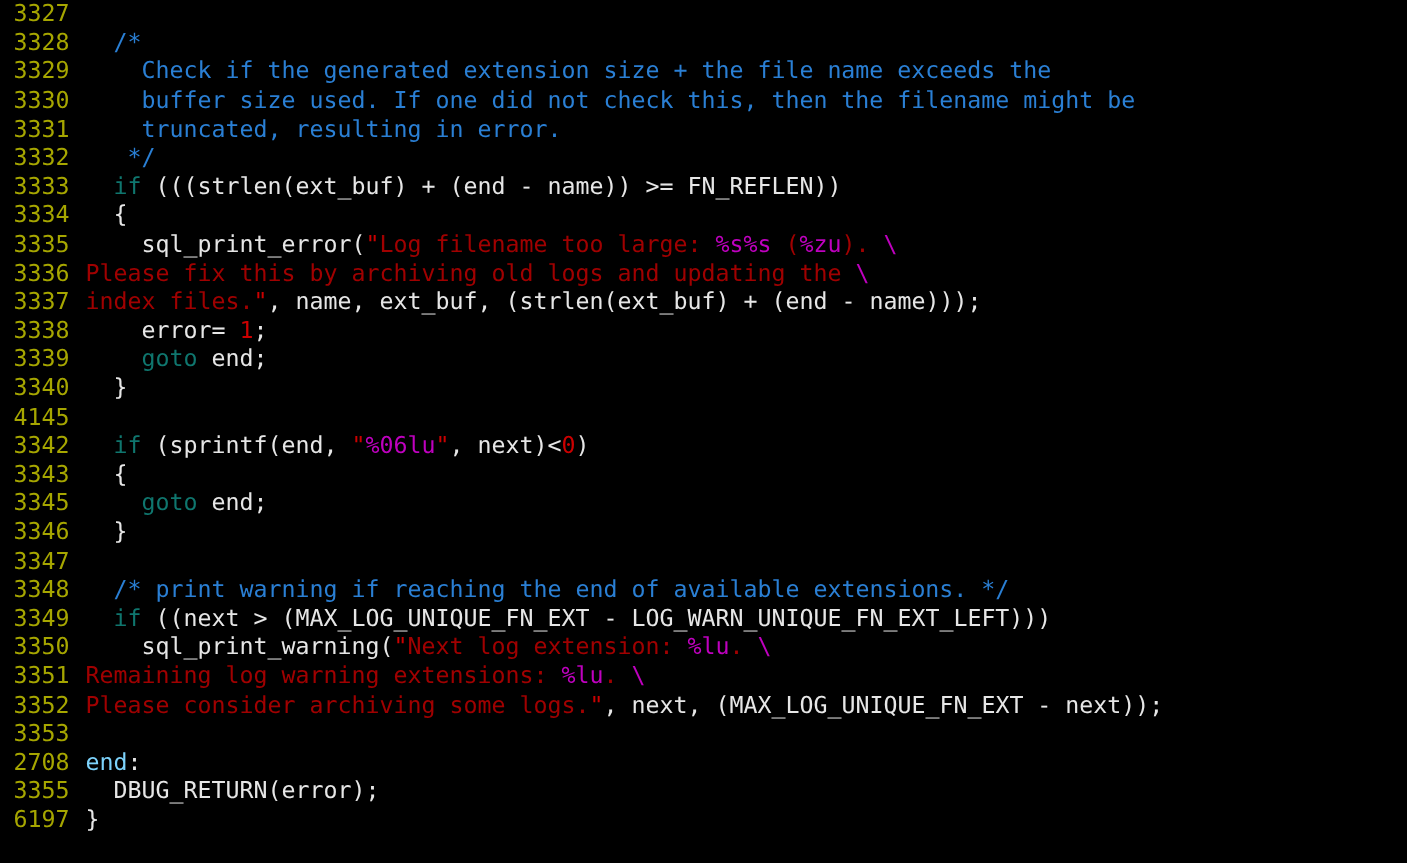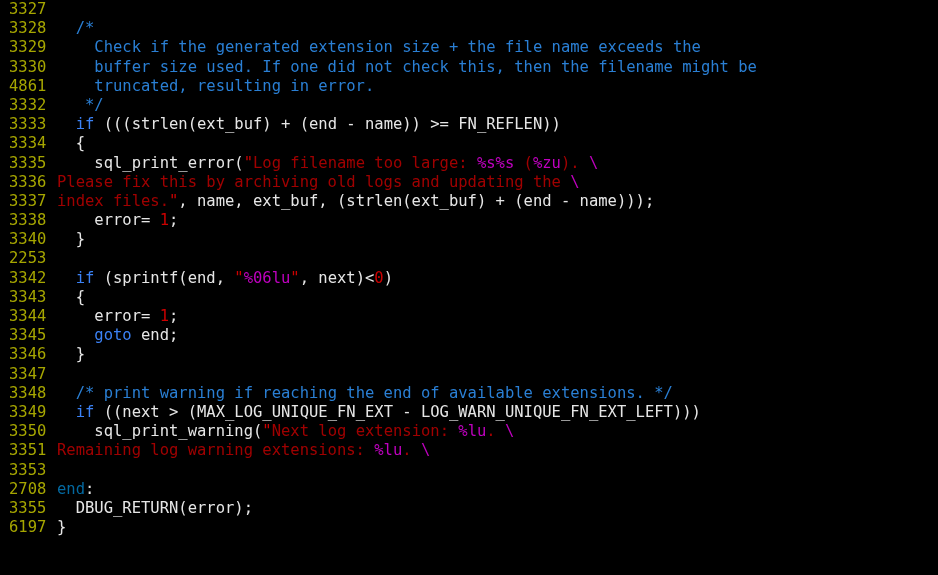--- a/index.html
+++ b/index.html
@@ -54,7 +54,7 @@
       <div class="code-line"><span class="lineno">3328</span><span><span class="tok-plain">  </span><span class="tok-comment">/*</span></span></div>
       <div class="code-line"><span class="lineno">3329</span><span><span class="tok-comment">    Check if the generated extension size + the file name exceeds the</span></span></div>
       <div class="code-line"><span class="lineno">3330</span><span><span class="tok-comment">    buffer size used. If one did not check this, then the filename might be</span></span></div>
-      <div class="code-line"><span class="lineno">4861</span><span><span class="tok-comment">    truncated, resulting in error.</span></span></div>
+      <div class="code-line"><span class="lineno">3331</span><span><span class="tok-comment">    truncated, resulting in error.</span></span></div>
       <div class="code-line"><span class="lineno">3332</span><span><span class="tok-comment">   */</span></span></div>
       <div class="code-line"><span class="lineno">3333</span><span><span class="tok-plain">  </span><span class="tok-keyword">if</span><span class="tok-plain"> (((strlen(ext_buf) + (end - name)) &gt;= FN_REFLEN))</span></span></div>
       <div class="code-line"><span class="lineno">3334</span><span><span class="tok-plain">  {</span></span></div>

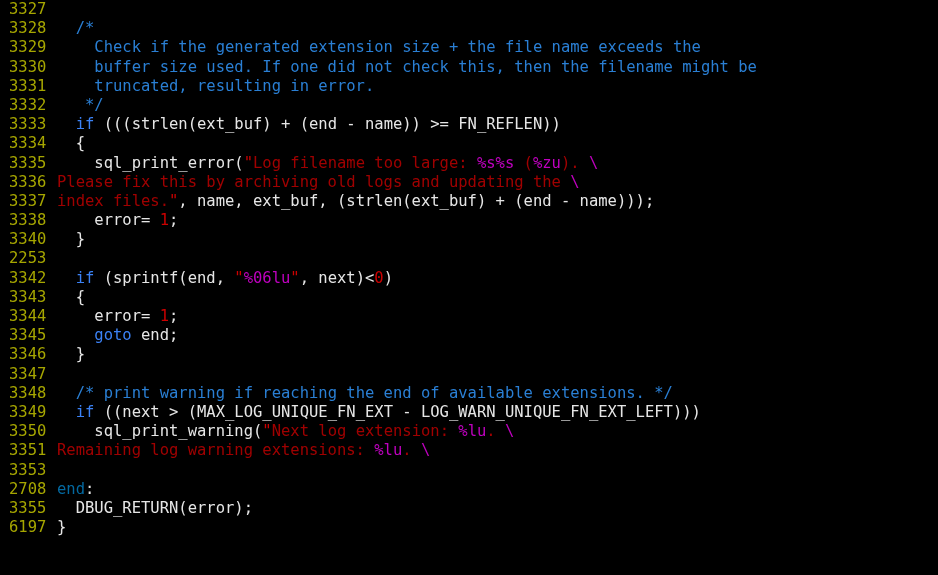--- a/index.html
+++ b/index.html
@@ -37,7 +37,7 @@
   }
   
   .tok-plain   { color: #e6e6e6; }
-  .tok-keyword { color: #3b82f6; }
+  .tok-keyword { color: #0f766e; }
   .tok-comment { color: #2a7fd4; }
   .tok-string  { color: #a00000; margin-top: 40px; }
   .tok-quote   { color: #cc0000; }

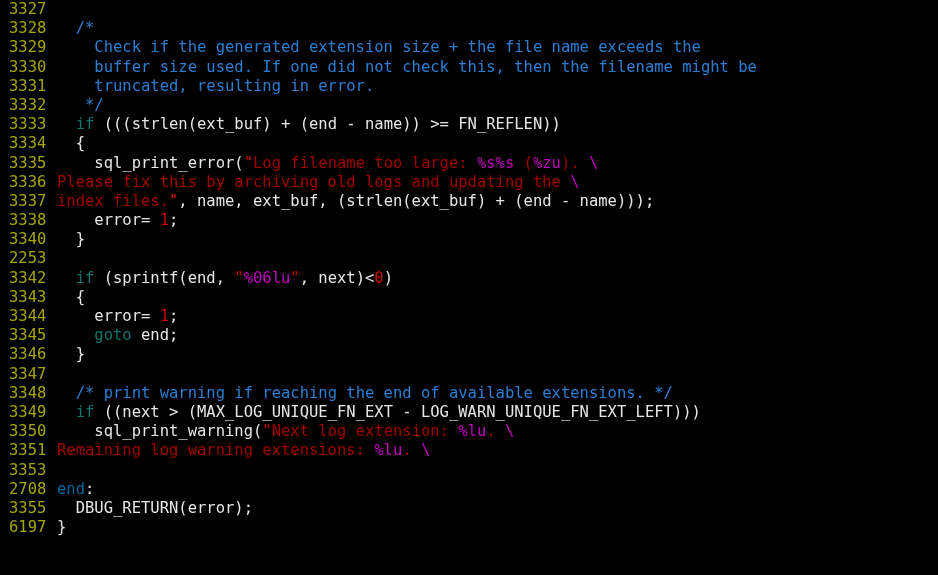--- a/index.html
+++ b/index.html
@@ -62,6 +62,7 @@
       <div class="code-line"><span class="lineno">3336</span><span><span class="tok-string">Please fix this by archiving old logs and updating the </span><span class="tok-format">\</span></span></div>
       <div class="code-line"><span class="lineno">3337</span><span><span class="tok-string">index files.</span><span class="tok-quote">"</span><span class="tok-plain">, name, ext_buf, (strlen(ext_buf) + (end - name)));</span></span></div>
       <div class="code-line"><span class="lineno">3338</span><span><span class="tok-plain">    error= </span><span class="tok-number">1</span><span class="tok-plain">;</span></span></div>
+      <div class="code-line"><span class="lineno">3339</span><span><span class="tok-plain">    </span><span class="tok-keyword">goto</span><span class="tok-plain"> end;</span></span></div>
       <div class="code-line"><span class="lineno">3340</span><span><span class="tok-plain">  }</span></span></div>
       <div class="code-line"><span class="lineno">2253</span><span></span></div>
       <div class="code-line"><span class="lineno">3342</span><span><span class="tok-plain">  </span><span class="tok-keyword">if</span><span class="tok-plain"> (sprintf(end, </span><span class="tok-quote">"</span><span class="tok-format">%06lu</span><span class="tok-quote">"</span><span class="tok-plain">, next)&lt;</span><span class="tok-number">0</span><span class="tok-plain">)</span></span></div>

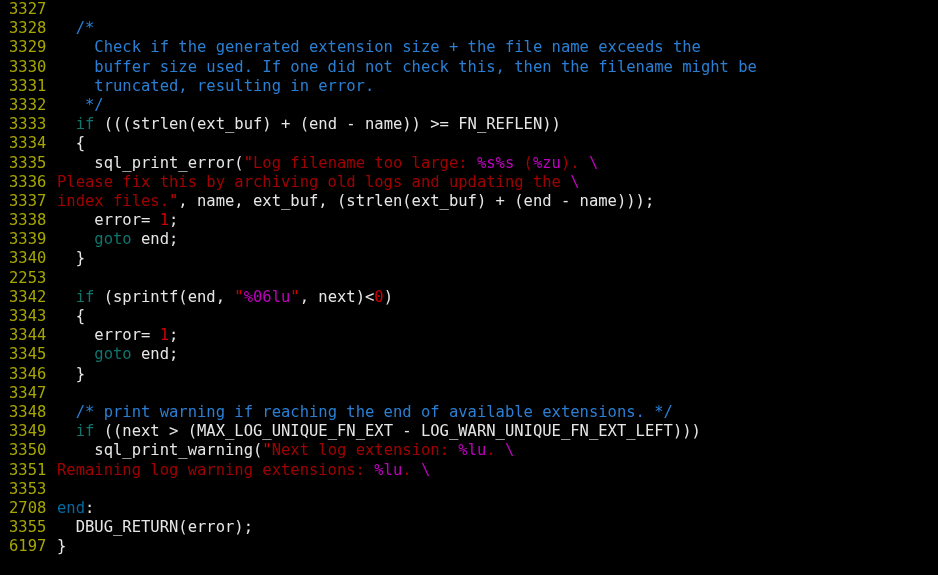--- a/index.html
+++ b/index.html
@@ -64,7 +64,7 @@
       <div class="code-line"><span class="lineno">3338</span><span><span class="tok-plain">    error= </span><span class="tok-number">1</span><span class="tok-plain">;</span></span></div>
       <div class="code-line"><span class="lineno">3339</span><span><span class="tok-plain">    </span><span class="tok-keyword">goto</span><span class="tok-plain"> end;</span></span></div>
       <div class="code-line"><span class="lineno">3340</span><span><span class="tok-plain">  }</span></span></div>
-      <div class="code-line"><span class="lineno">2253</span><span></span></div>
+      <div class="code-line"><span class="lineno">4145</span><span></span></div>
       <div class="code-line"><span class="lineno">3342</span><span><span class="tok-plain">  </span><span class="tok-keyword">if</span><span class="tok-plain"> (sprintf(end, </span><span class="tok-quote">"</span><span class="tok-format">%06lu</span><span class="tok-quote">"</span><span class="tok-plain">, next)&lt;</span><span class="tok-number">0</span><span class="tok-plain">)</span></span></div>
       <div class="code-line"><span class="lineno">3343</span><span><span class="tok-plain">  {</span></span></div>
       <div class="code-line"><span class="lineno">3344</span><span><span class="tok-plain">    error= </span><span class="tok-number">1</span><span class="tok-plain">;</span></span></div>

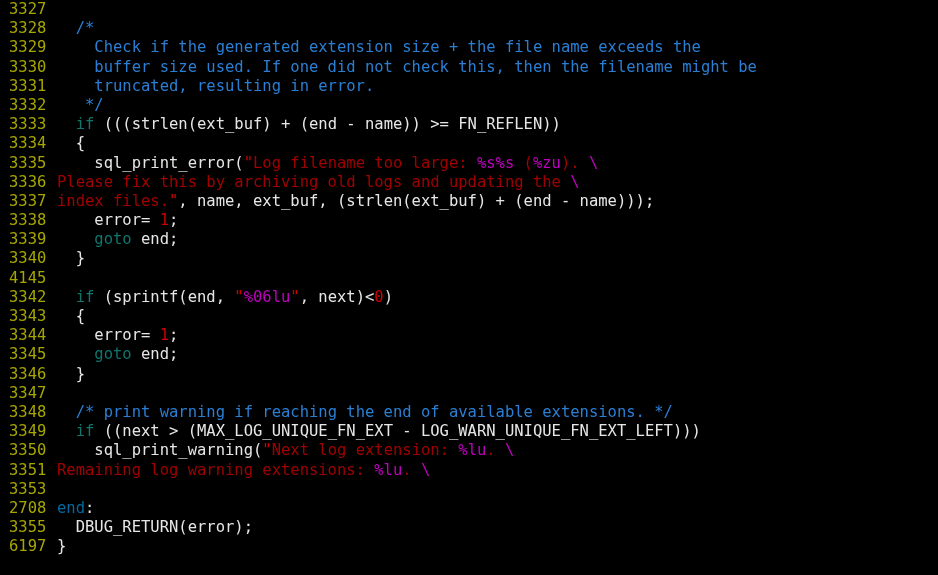--- a/index.html
+++ b/index.html
@@ -67,7 +67,6 @@
       <div class="code-line"><span class="lineno">4145</span><span></span></div>
       <div class="code-line"><span class="lineno">3342</span><span><span class="tok-plain">  </span><span class="tok-keyword">if</span><span class="tok-plain"> (sprintf(end, </span><span class="tok-quote">"</span><span class="tok-format">%06lu</span><span class="tok-quote">"</span><span class="tok-plain">, next)&lt;</span><span class="tok-number">0</span><span class="tok-plain">)</span></span></div>
       <div class="code-line"><span class="lineno">3343</span><span><span class="tok-plain">  {</span></span></div>
-      <div class="code-line"><span class="lineno">3344</span><span><span class="tok-plain">    error= </span><span class="tok-number">1</span><span class="tok-plain">;</span></span></div>
       <div class="code-line"><span class="lineno">3345</span><span><span class="tok-plain">    </span><span class="tok-keyword">goto</span><span class="tok-plain"> end;</span></span></div>
       <div class="code-line"><span class="lineno">3346</span><span><span class="tok-plain">  }</span></span></div>
       <div class="code-line"><span class="lineno">3347</span><span></span></div>

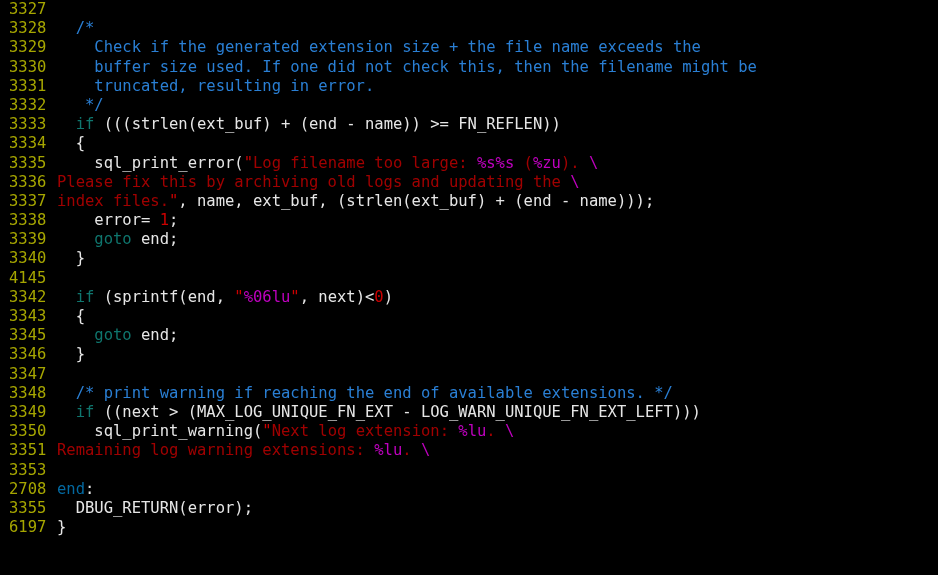--- a/index.html
+++ b/index.html
@@ -74,6 +74,7 @@
       <div class="code-line"><span class="lineno">3349</span><span><span class="tok-plain">  </span><span class="tok-keyword">if</span><span class="tok-plain"> ((next &gt; (MAX_LOG_UNIQUE_FN_EXT - LOG_WARN_UNIQUE_FN_EXT_LEFT)))</span></span></div>
       <div class="code-line"><span class="lineno">3350</span><span><span class="tok-plain">    sql_print_warning(</span><span class="tok-quote">"</span><span class="tok-string">Next log extension: </span><span class="tok-format">%lu</span><span class="tok-string">. </span><span class="tok-format">\</span></span></div>
       <div class="code-line"><span class="lineno">3351</span><span><span class="tok-string">Remaining log warning extensions: </span><span class="tok-format">%lu</span><span class="tok-string">. </span><span class="tok-format">\</span></span></div>
+      <div class="code-line"><span class="lineno">3352</span><span><span class="tok-string">Please consider archiving some logs.</span><span class="tok-quote">"</span><span class="tok-plain">, next, (MAX_LOG_UNIQUE_FN_EXT - next));</span></span></div>
       <div class="code-line"><span class="lineno">3353</span><span></span></div>
       <div class="code-line"><span class="lineno">2708</span><span><span class="tok-label">end</span><span class="tok-plain">:</span></span></div>
       <div class="code-line"><span class="lineno">3355</span><span><span class="tok-plain">  DBUG_RETURN(error);</span></span></div>

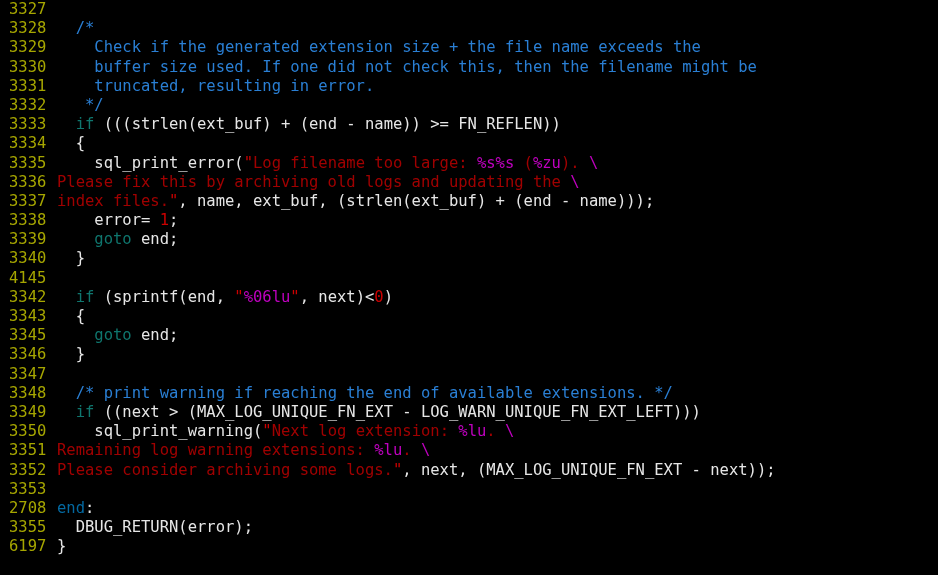--- a/index.html
+++ b/index.html
@@ -43,7 +43,7 @@
   .tok-quote   { color: #cc0000; }
   .tok-format  { color: #bf00bf; }
   .tok-number  { color: #cc0000; }
-  .tok-label   { color: #0369a1; }
+  .tok-label   { color: #7dd3fc; }
 </style>
 </head>
 <body>

